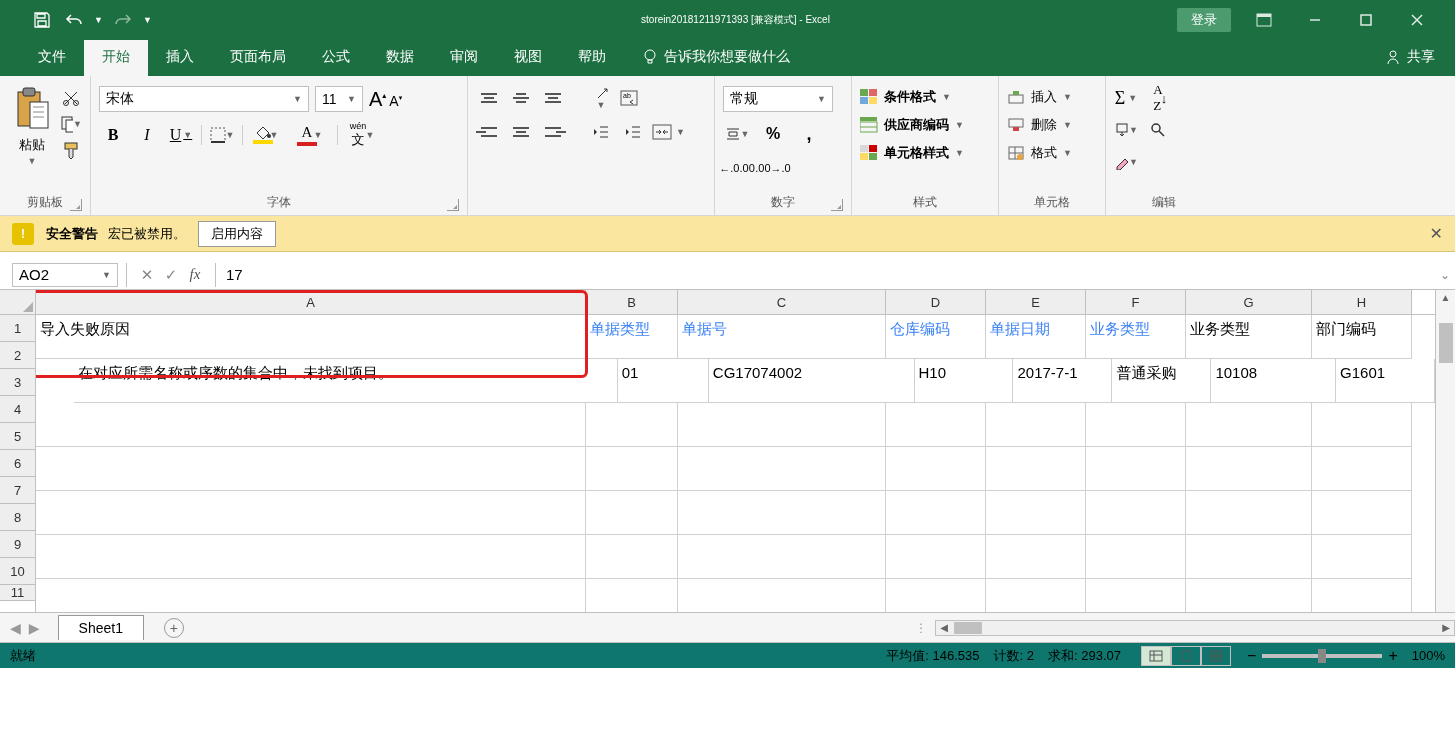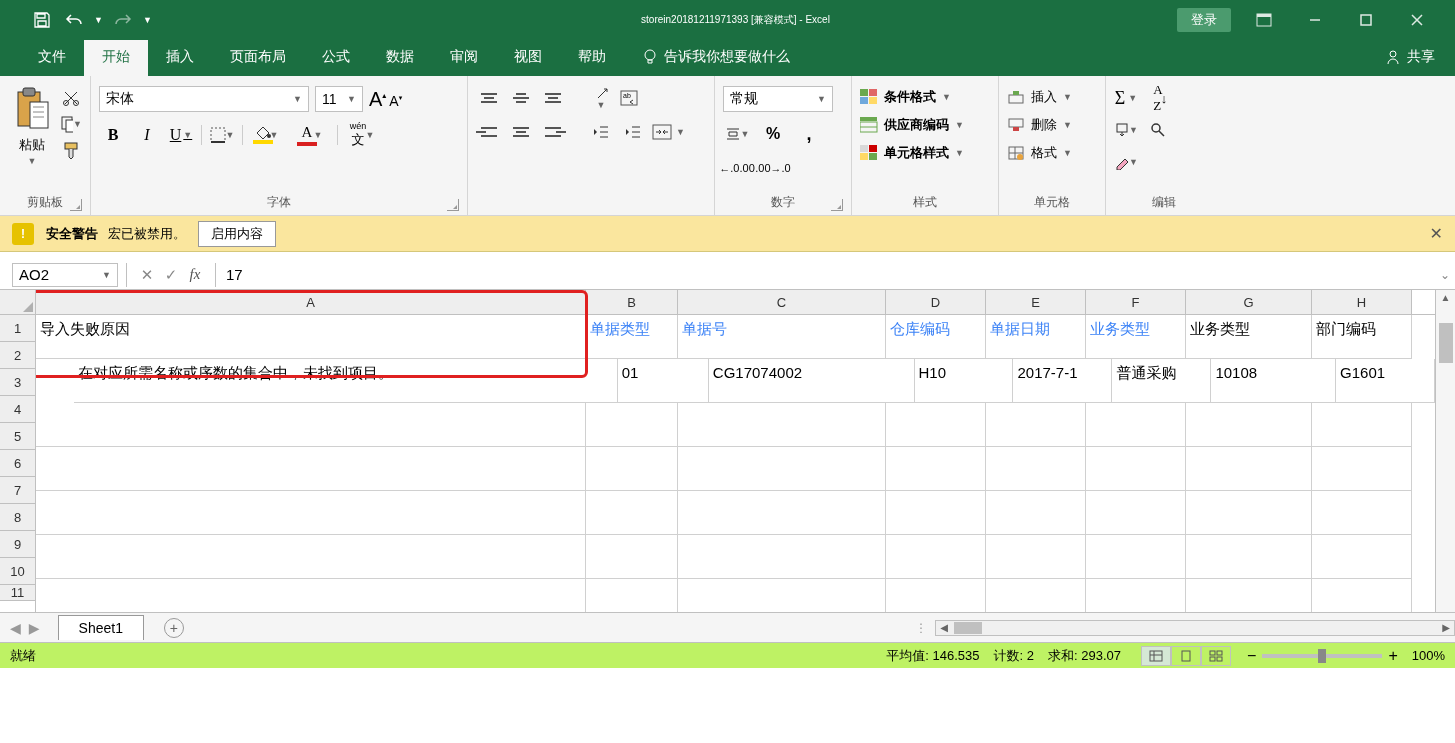--- a/index.html
+++ b/index.html
@@ -109,7 +109,7 @@
 .hscroll-btn { width: 16px; text-align: center; font-size: 10px; color: #666; }
 .hscroll-thumb { width: 28px; height: 12px; background: #c0c0c0; margin-left: 2px; }
 
-.statusbar { height: 26px; border-top: 1px solid #c0c0c0; display: flex; align-items: center; background: #bef264; padding: 8px 10px; font-size: 13px; }
+.statusbar { height: 26px; border-top: 1px solid #c0c0c0; display: flex; align-items: center; background: #0f766e; padding: 8px 10px; font-size: 13px; }
 .status-left { }
 .status-center { margin-left: auto; display: flex; gap: 14px; }
 .status-views { display: flex; margin-left: 20px; }

